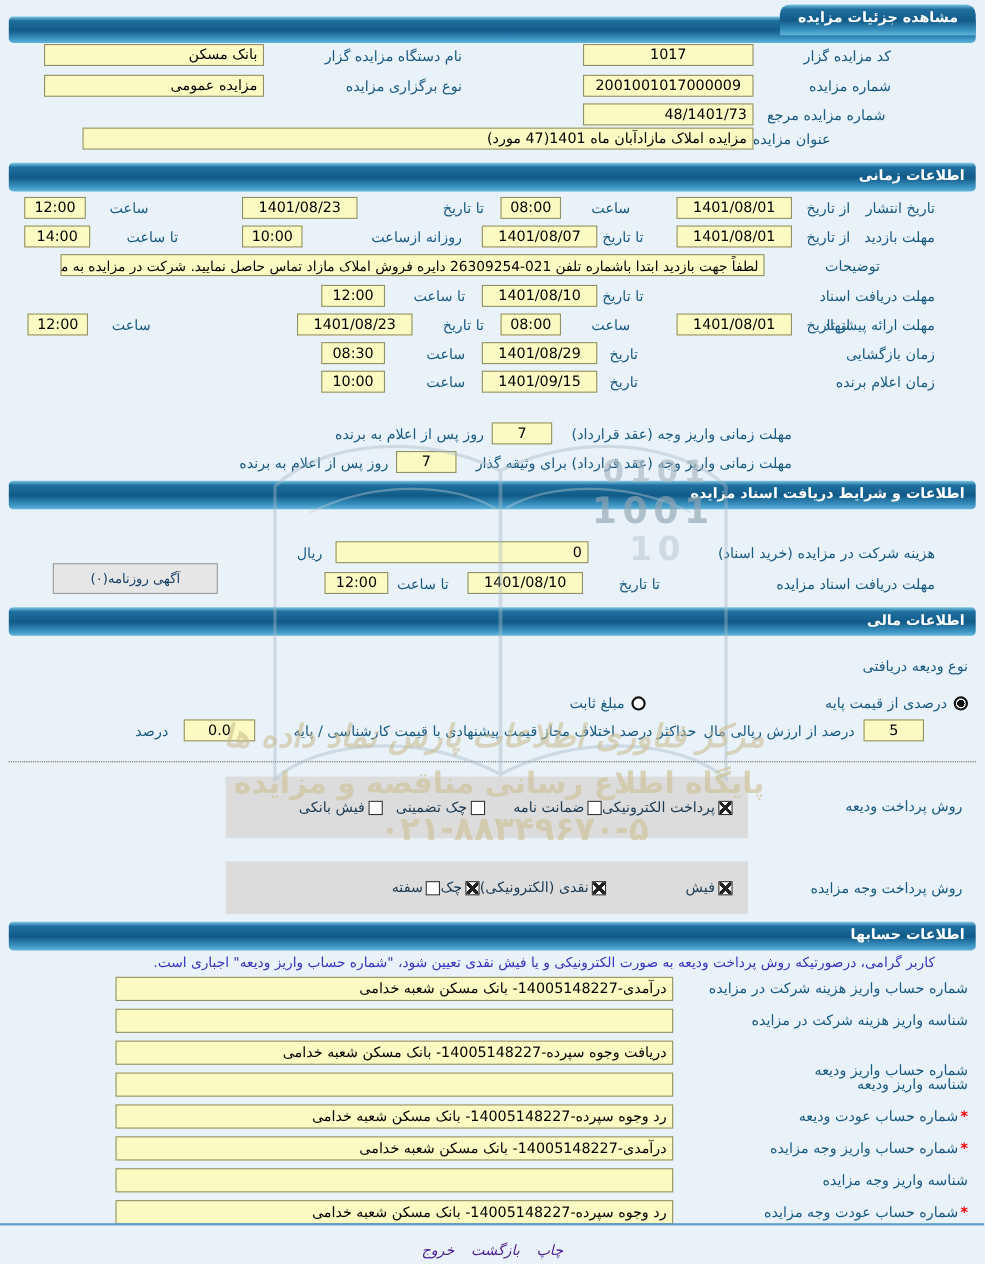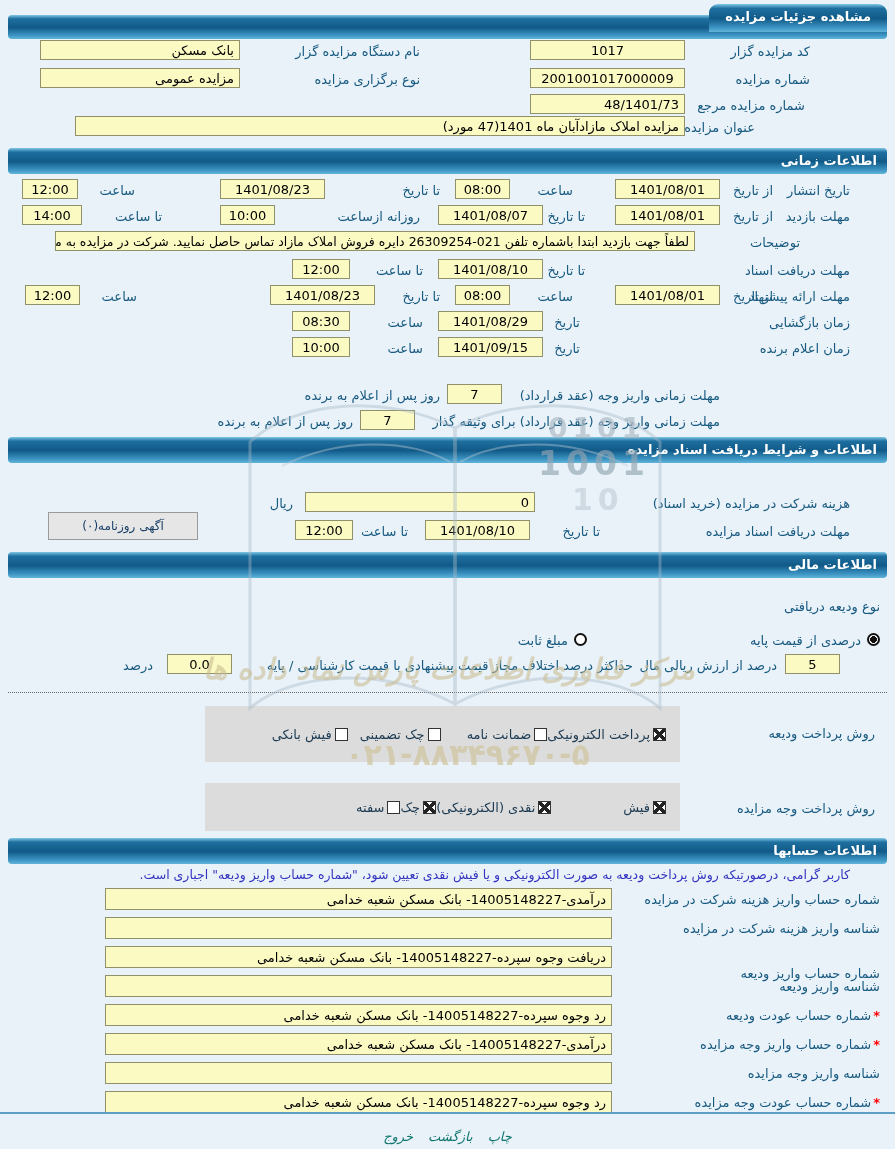--- a/index.html
+++ b/index.html
@@ -242,6 +242,7 @@
     <div class="wm-digits" style="left:538px;top:444px;font-size:33px;color:#93a6b3">1001</div>
     <div class="wm-digits" style="left:572px;top:482px;font-size:30px;opacity:.4">10</div>
     <div class="wm-fa1">مرکز فناوری اطلاعات پارس نماد داده ها</div>
+    <div class="wm-fa2">پایگاه اطلاع رسانی مناقصه و مزایده</div>
     <div class="wm-phone">۰۲۱-۸۸۳۴۹۶۷۰-۵</div>
   </div>
 

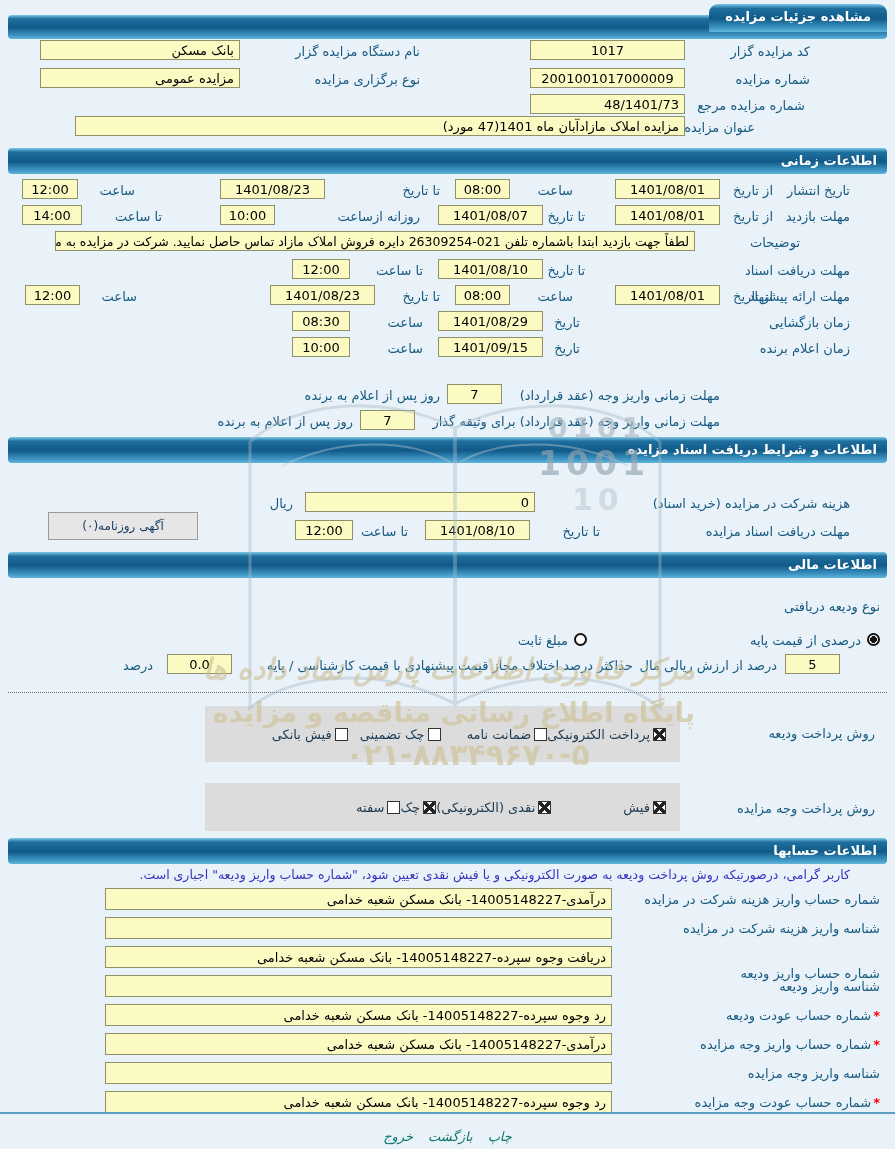--- a/index.html
+++ b/index.html
@@ -28,7 +28,7 @@
   .req{color:#ff0000;font-weight:bold;margin-left:2px;}
   .footline{position:absolute;left:0;right:0;top:1112px;height:2px;background:#5b9fc7;}
   .footer{position:absolute;left:0;right:0;top:1126px;text-align:center;z-index:12;}
-  .flink{color:#0f766e;font-size:13px;font-style:italic;margin:0 5px;text-decoration:none;cursor:pointer;}
+  .flink{color:#4c1d95;font-size:13px;font-style:italic;margin:0 5px;text-decoration:none;cursor:pointer;}
   
   #wm{position:absolute;inset:0;pointer-events:none;z-index:20;}
   .wm-digits{position:absolute;font-weight:bold;color:#a9b8c2;direction:ltr;letter-spacing:5px;opacity:.65;}

